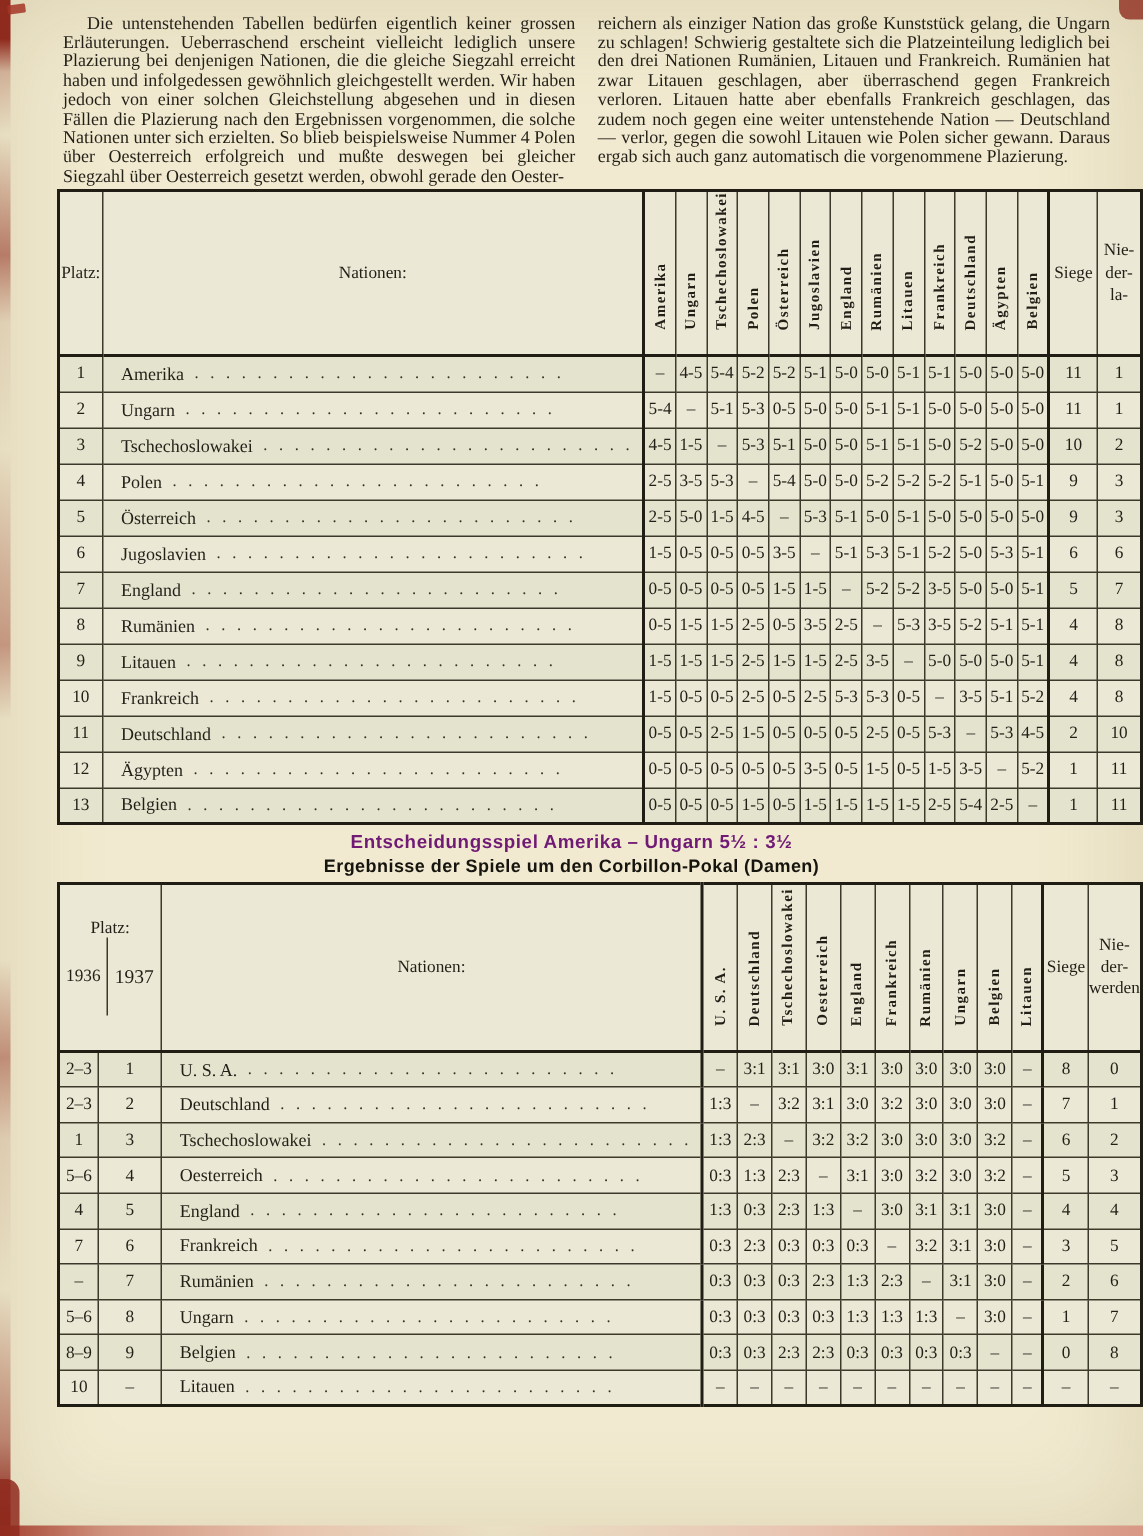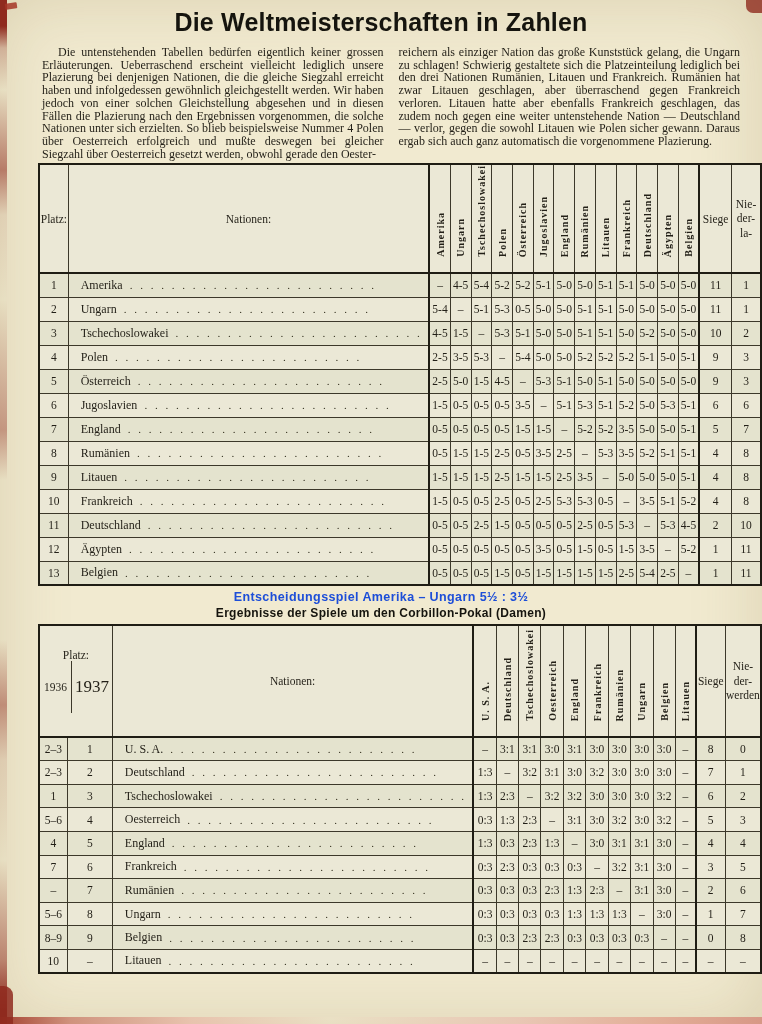--- a/index.html
+++ b/index.html
@@ -82,7 +82,6 @@
   <div class="mark-tl"></div>
   <div class="mark-tr"></div>
 
-  <h1 class="title">Die Weltmeisterschaften in Zahlen</h1>
 
   <div class="intro">
     <p class="first">Die untenstehenden Tabellen bedürfen eigentlich keiner grossen Erläuterungen. Ueberraschend erscheint vielleicht lediglich unsere Plazierung bei denjenigen Nationen, die die gleiche Siegzahl erreicht haben und infolgedessen gewöhnlich gleichgestellt werden. Wir haben jedoch von einer solchen Gleichstellung abgesehen und in diesen Fällen die Plazierung nach den Ergebnissen vorgenommen, die solche Nationen unter sich erzielten. So blieb beispielsweise Nummer 4 Polen über Oesterreich erfolgreich und mußte deswegen bei gleicher Siegzahl über Oesterreich gesetzt werden, obwohl gerade den Oester-</p>

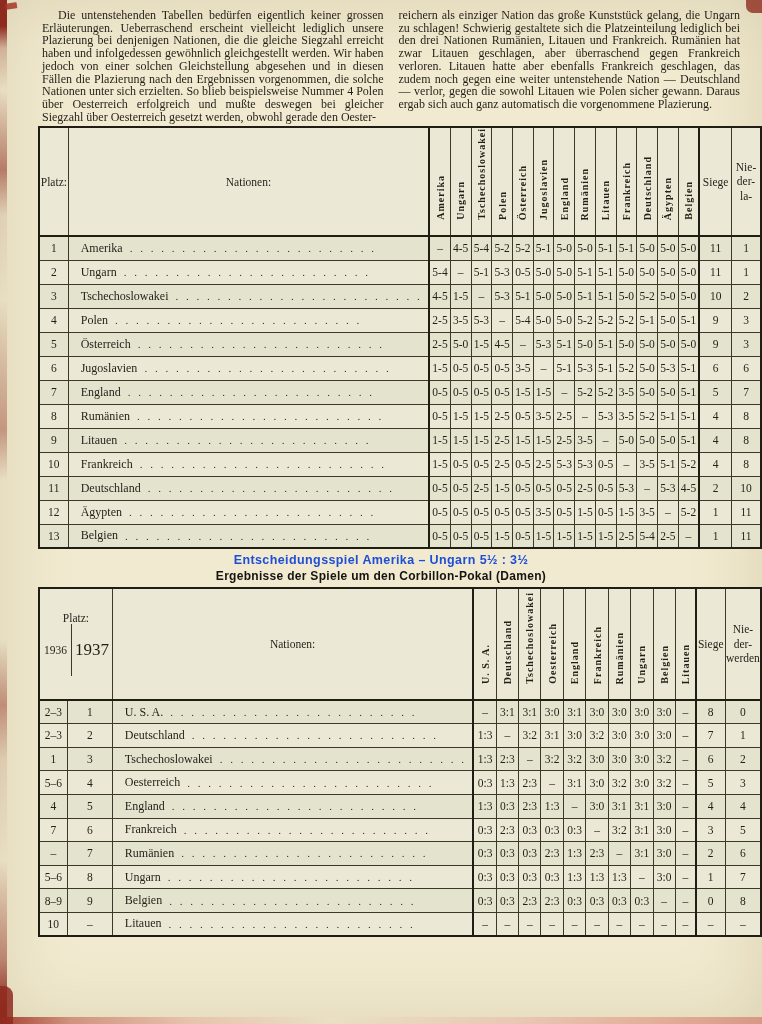--- a/index.html
+++ b/index.html
@@ -39,7 +39,7 @@
     font-weight:bold;color:#15140e;}
   #men-heading{margin-top:7px;font-size:14.5px;letter-spacing:.3px;}
   .decider{margin-top:4px;text-align:center;font-family:"Liberation Sans",sans-serif;
-    font-weight:bold;font-size:12.5px;letter-spacing:.4px;color:#1d4ed8;}
+    font-weight:bold;font-size:12.5px;letter-spacing:.4px;color:#701a75;}
   #women-heading{margin-top:2px;font-size:12px;letter-spacing:.3px;}
   
   .res{border-collapse:collapse;table-layout:fixed;background:var(--table-bg);

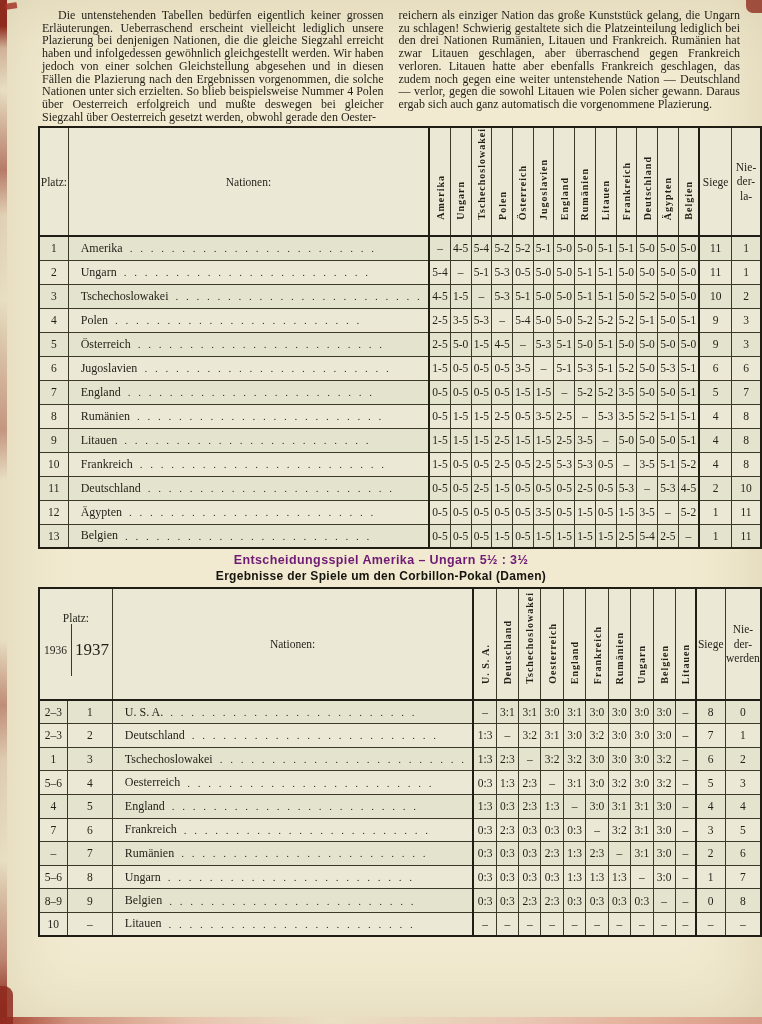--- a/index.html
+++ b/index.html
@@ -70,7 +70,7 @@
   .years{display:flex;height:52px;}
   .years .y1{width:31px;display:flex;align-items:center;justify-content:center;font-size:11.5px;}
   .years .y2{flex:1;border-left:1px solid var(--line);display:flex;align-items:center;
-    justify-content:center;font-size:17px;}
+    justify-content:center;font-size:13px;}
 </style>
 </head>
 <body>

